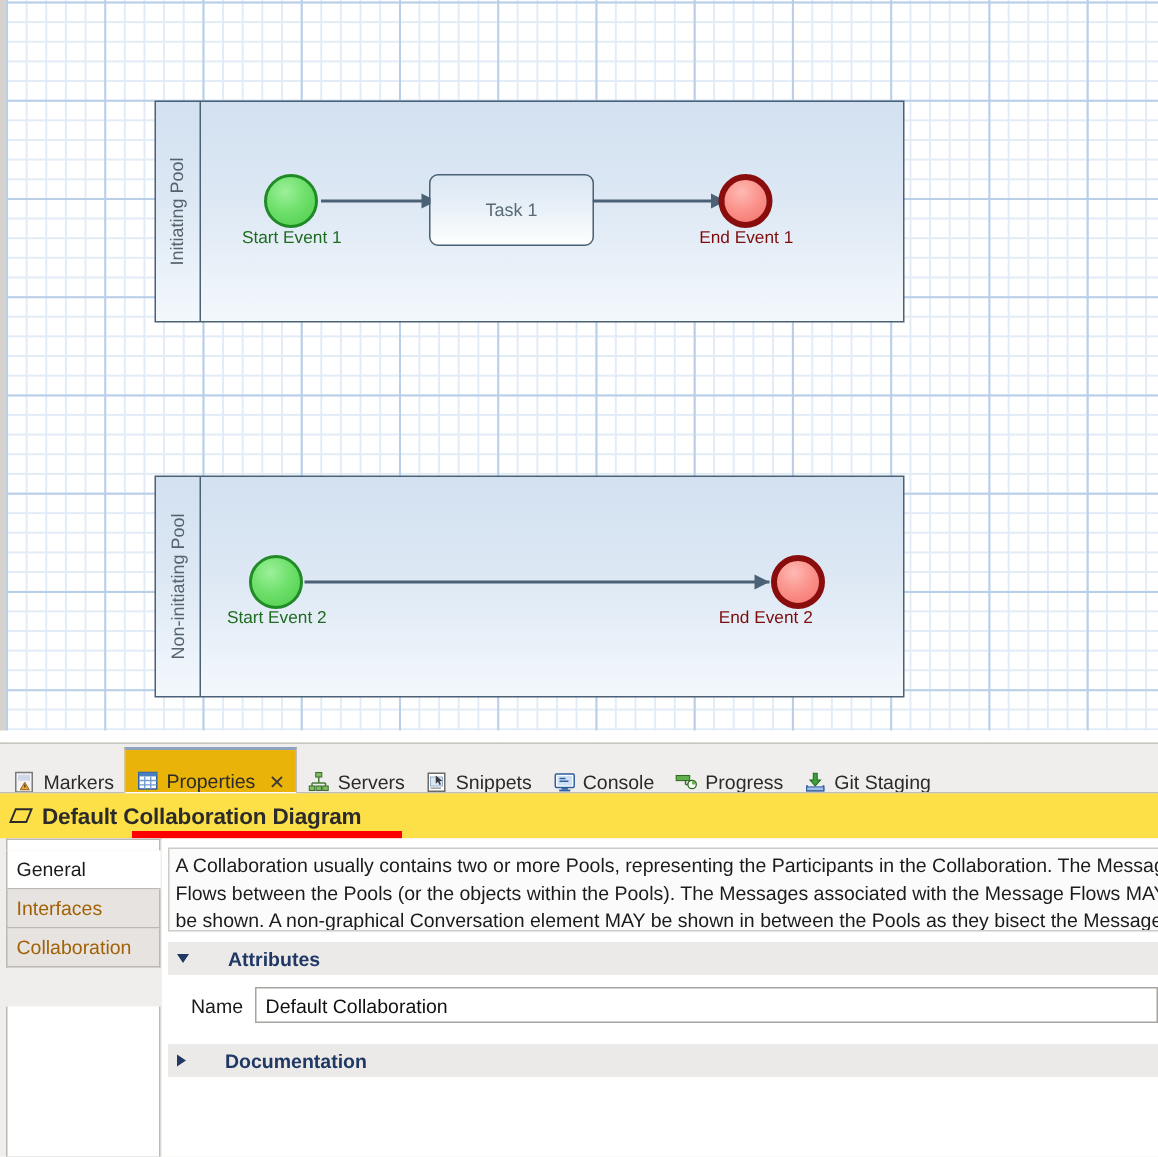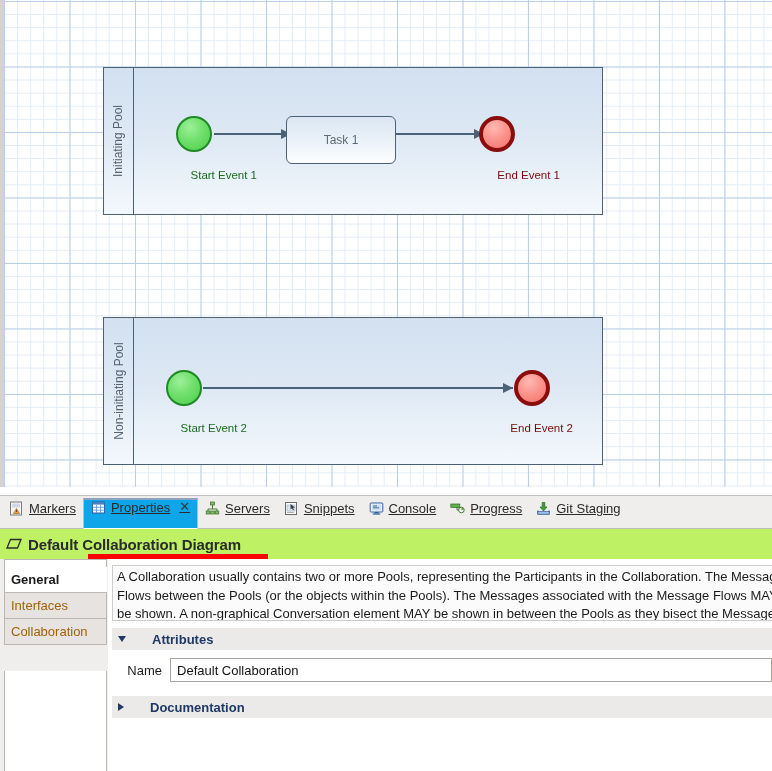--- a/index.html
+++ b/index.html
@@ -98,8 +98,7 @@
     white-space: nowrap;
     font-size: 11.5px;
     font-family: "Liberation Sans", sans-serif;
-    text-align: right;
-    margin-top: 16px;
+    text-align: center;
   }
   .ev-label.start-lab { color: #1d6b20; }
   .ev-label.end-lab   { color: #7d0b0b; }

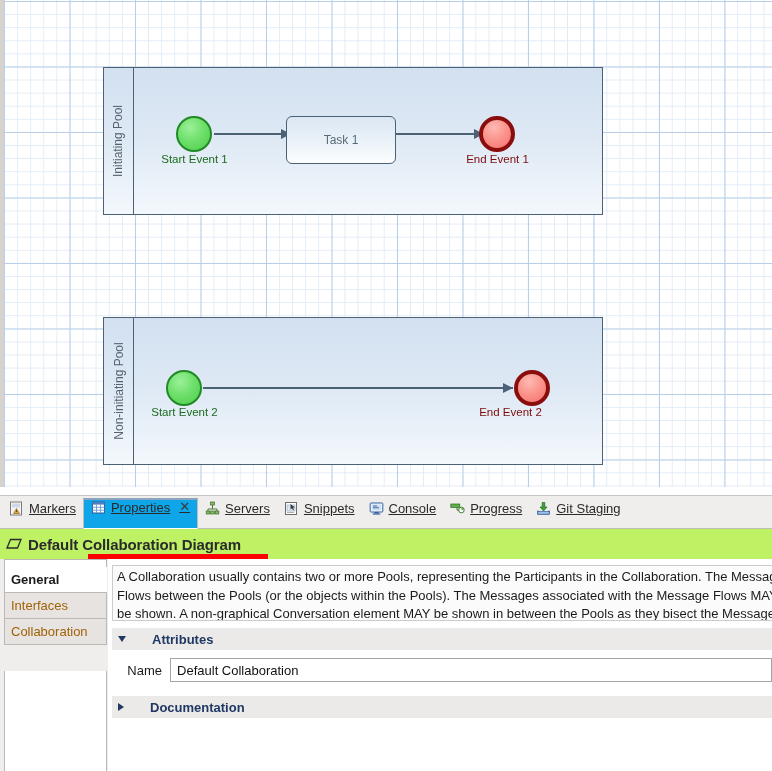--- a/index.html
+++ b/index.html
@@ -163,7 +163,7 @@
   }
   .tab {
     display: flex;
-    align-items: flex-start;
+    align-items: flex-end;
     gap: 5px;
     height: 28px;
     padding: 0 7px;
@@ -172,7 +172,6 @@
     position: relative;
     box-sizing: border-box;
     white-space: nowrap;
-    text-decoration: underline;
   }
   .tab.active {
     background: #0ea5e9;

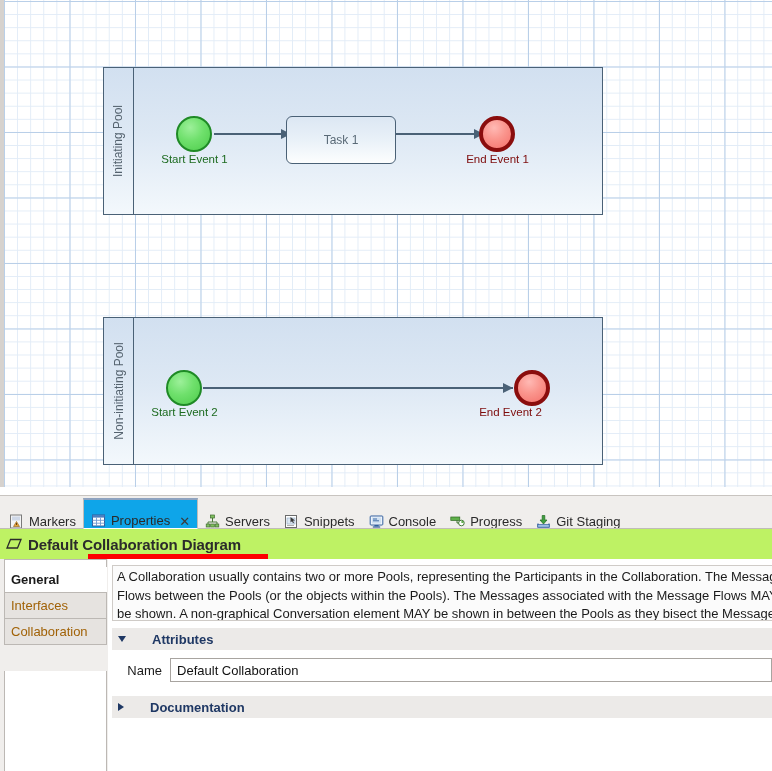--- a/index.html
+++ b/index.html
@@ -174,7 +174,7 @@
     white-space: nowrap;
   }
   .tab.active {
-    background: #0ea5e9;
+    background: #eab308;
     border: 1px solid #c0bcb8;
     border-bottom: 1px solid #ffffff;
     border-top: 2px solid #8ea3c0;

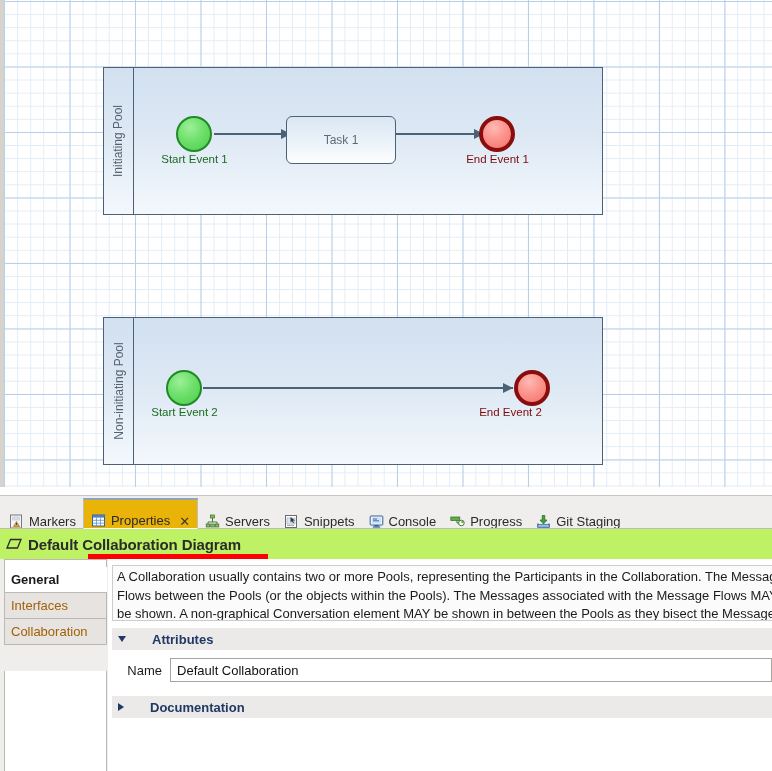--- a/index.html
+++ b/index.html
@@ -198,7 +198,7 @@
   #title-row {
     position: relative;
     height: 30px;
-    background: #bef264;
+    background: #fde047;
     display: flex;
     align-items: center;
     padding-left: 6px;

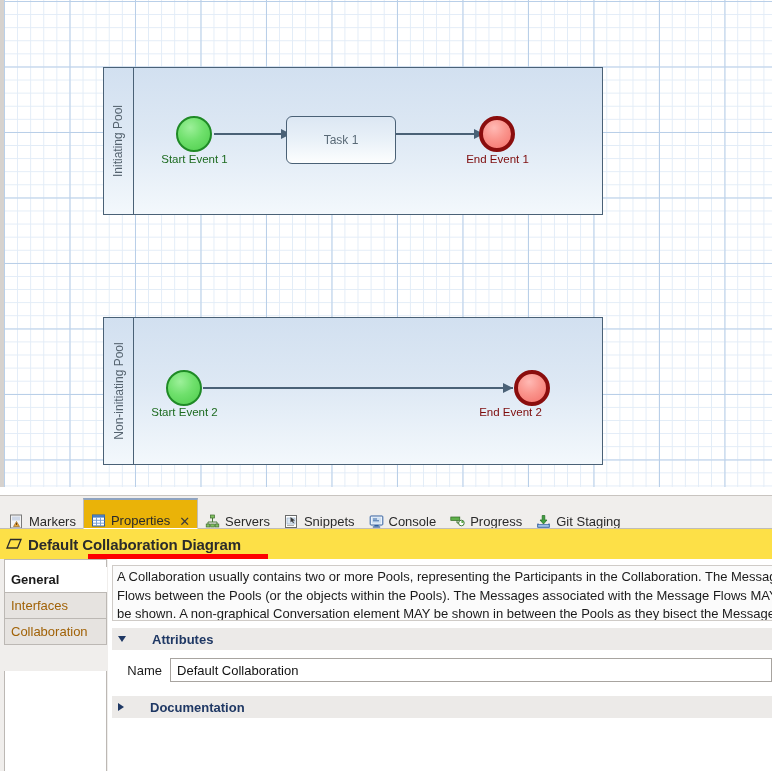--- a/index.html
+++ b/index.html
@@ -256,7 +256,7 @@
   .side-tab.selected {
     background: #ffffff;
     color: #1a1a1a;
-    font-weight: bold;
+    font-weight: normal;
     border-right: none;
   }
   #side-tabs-fill {

